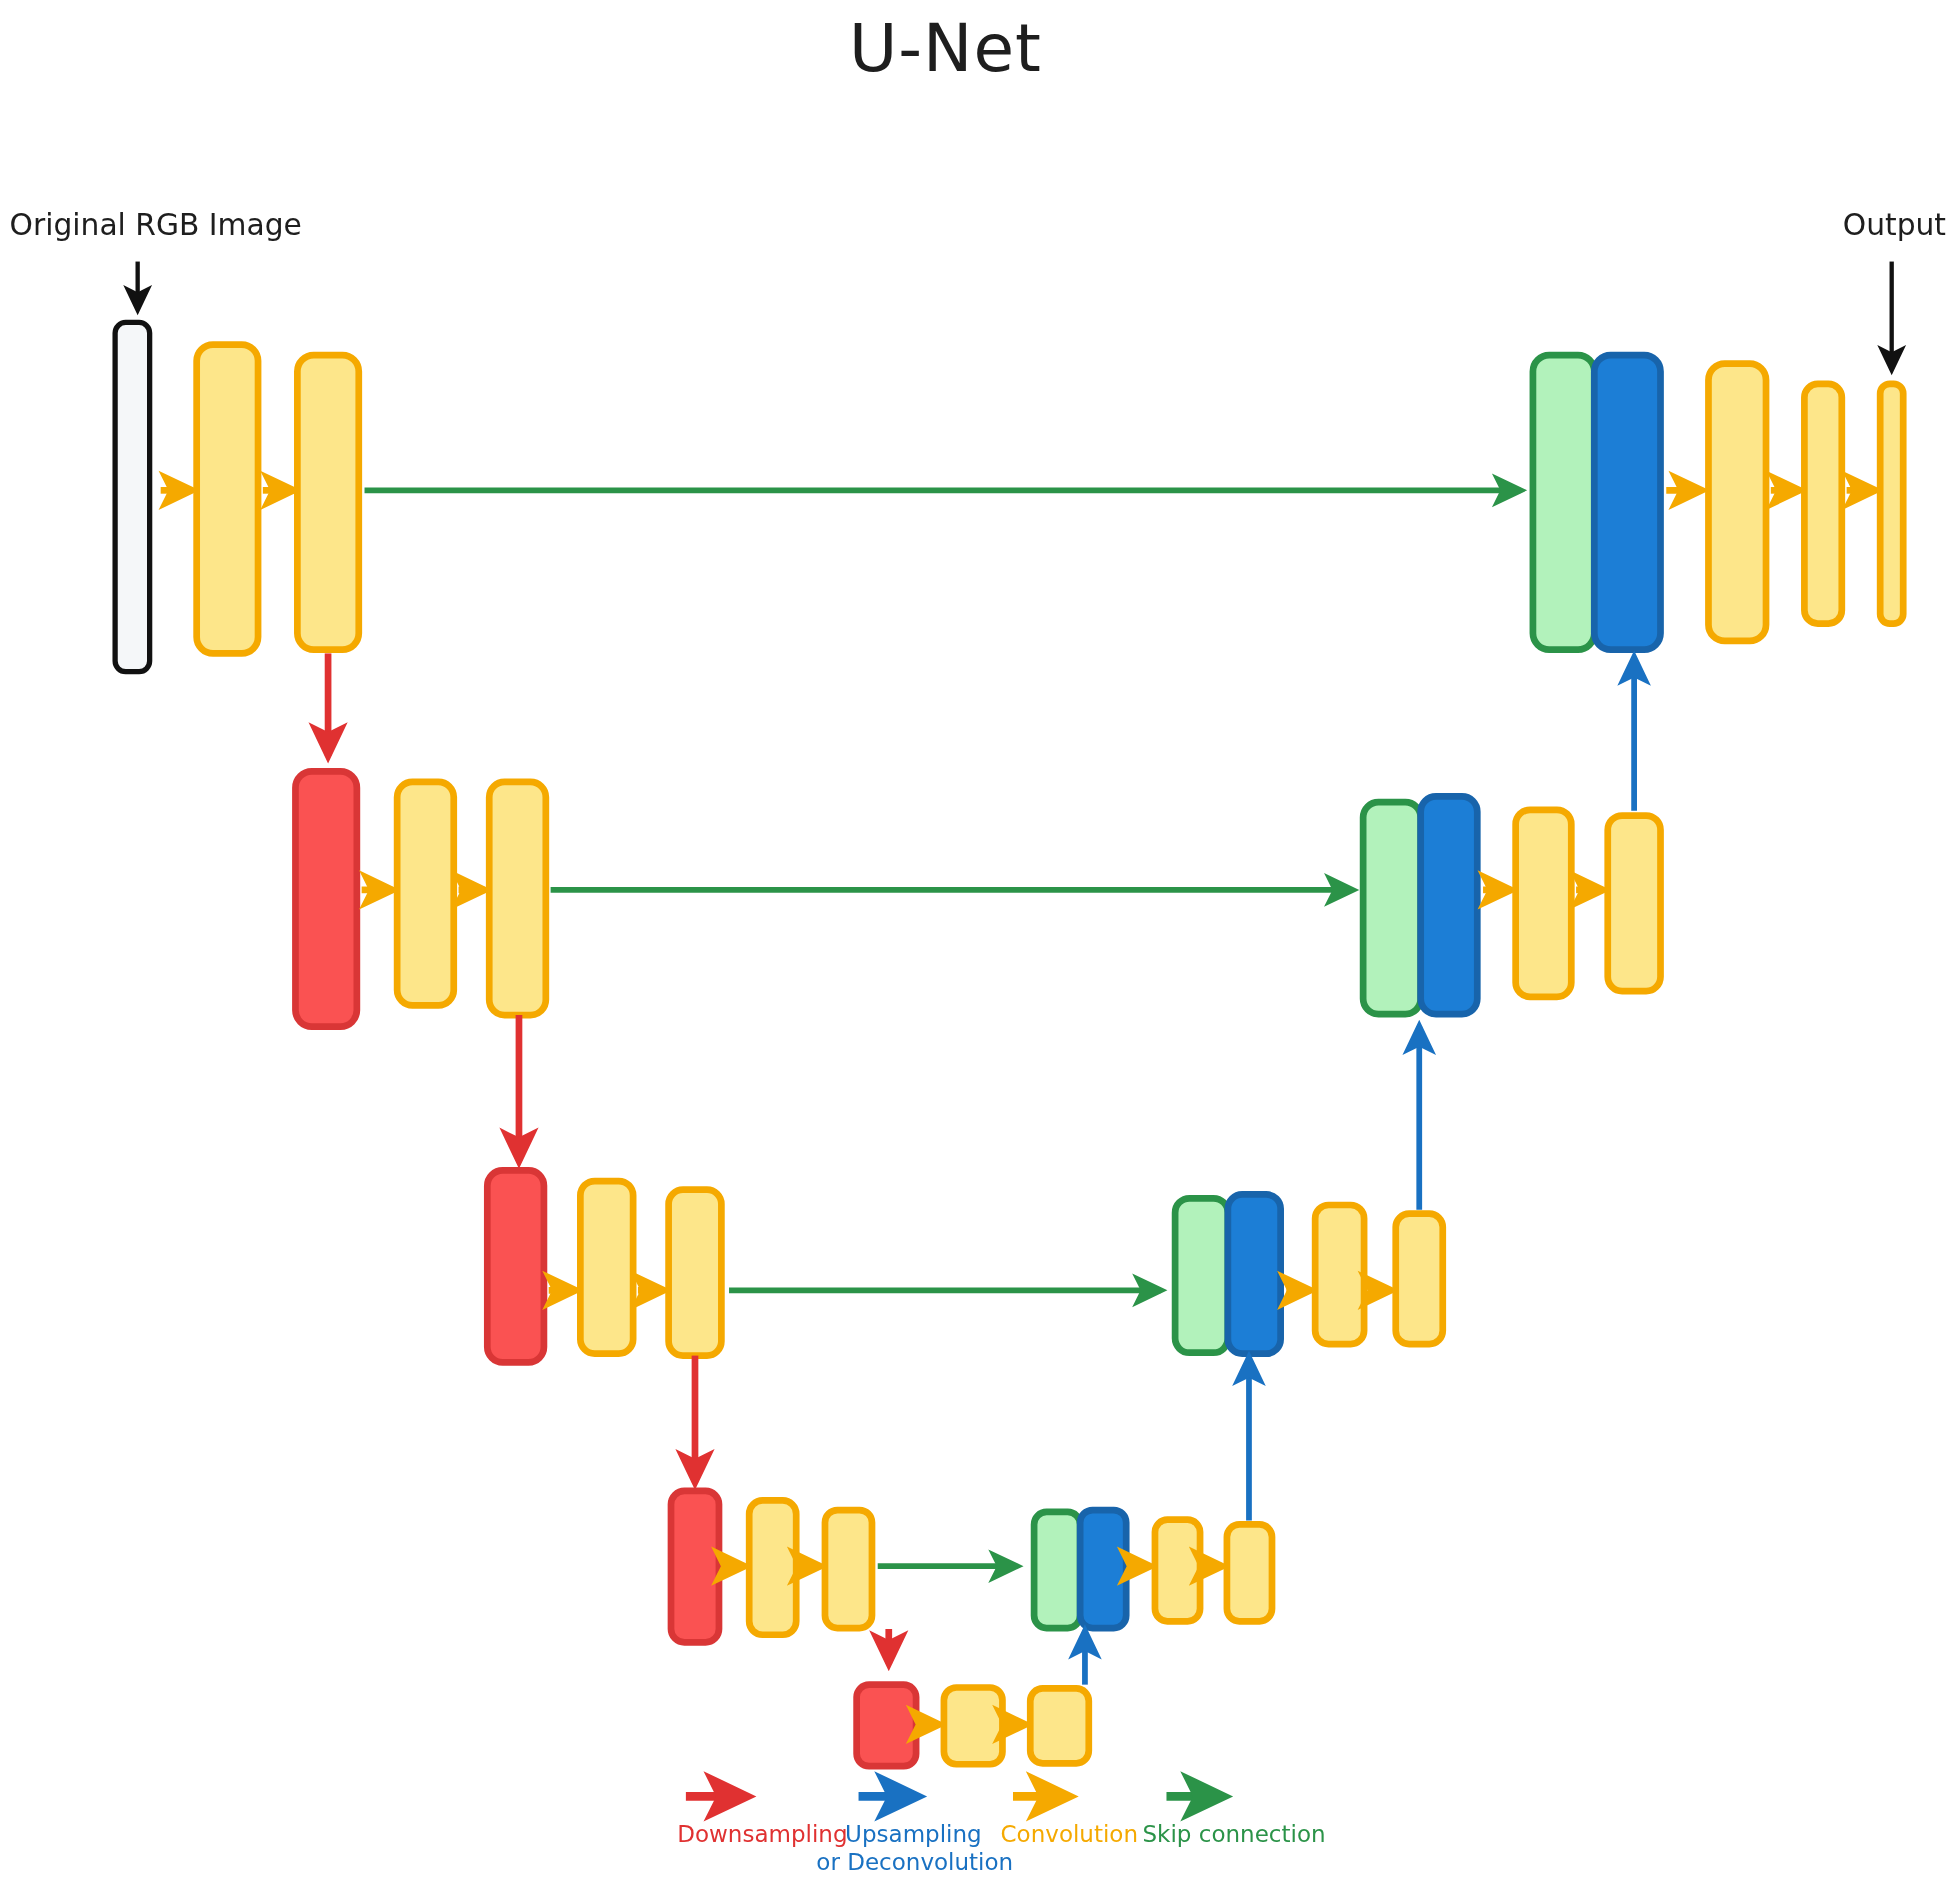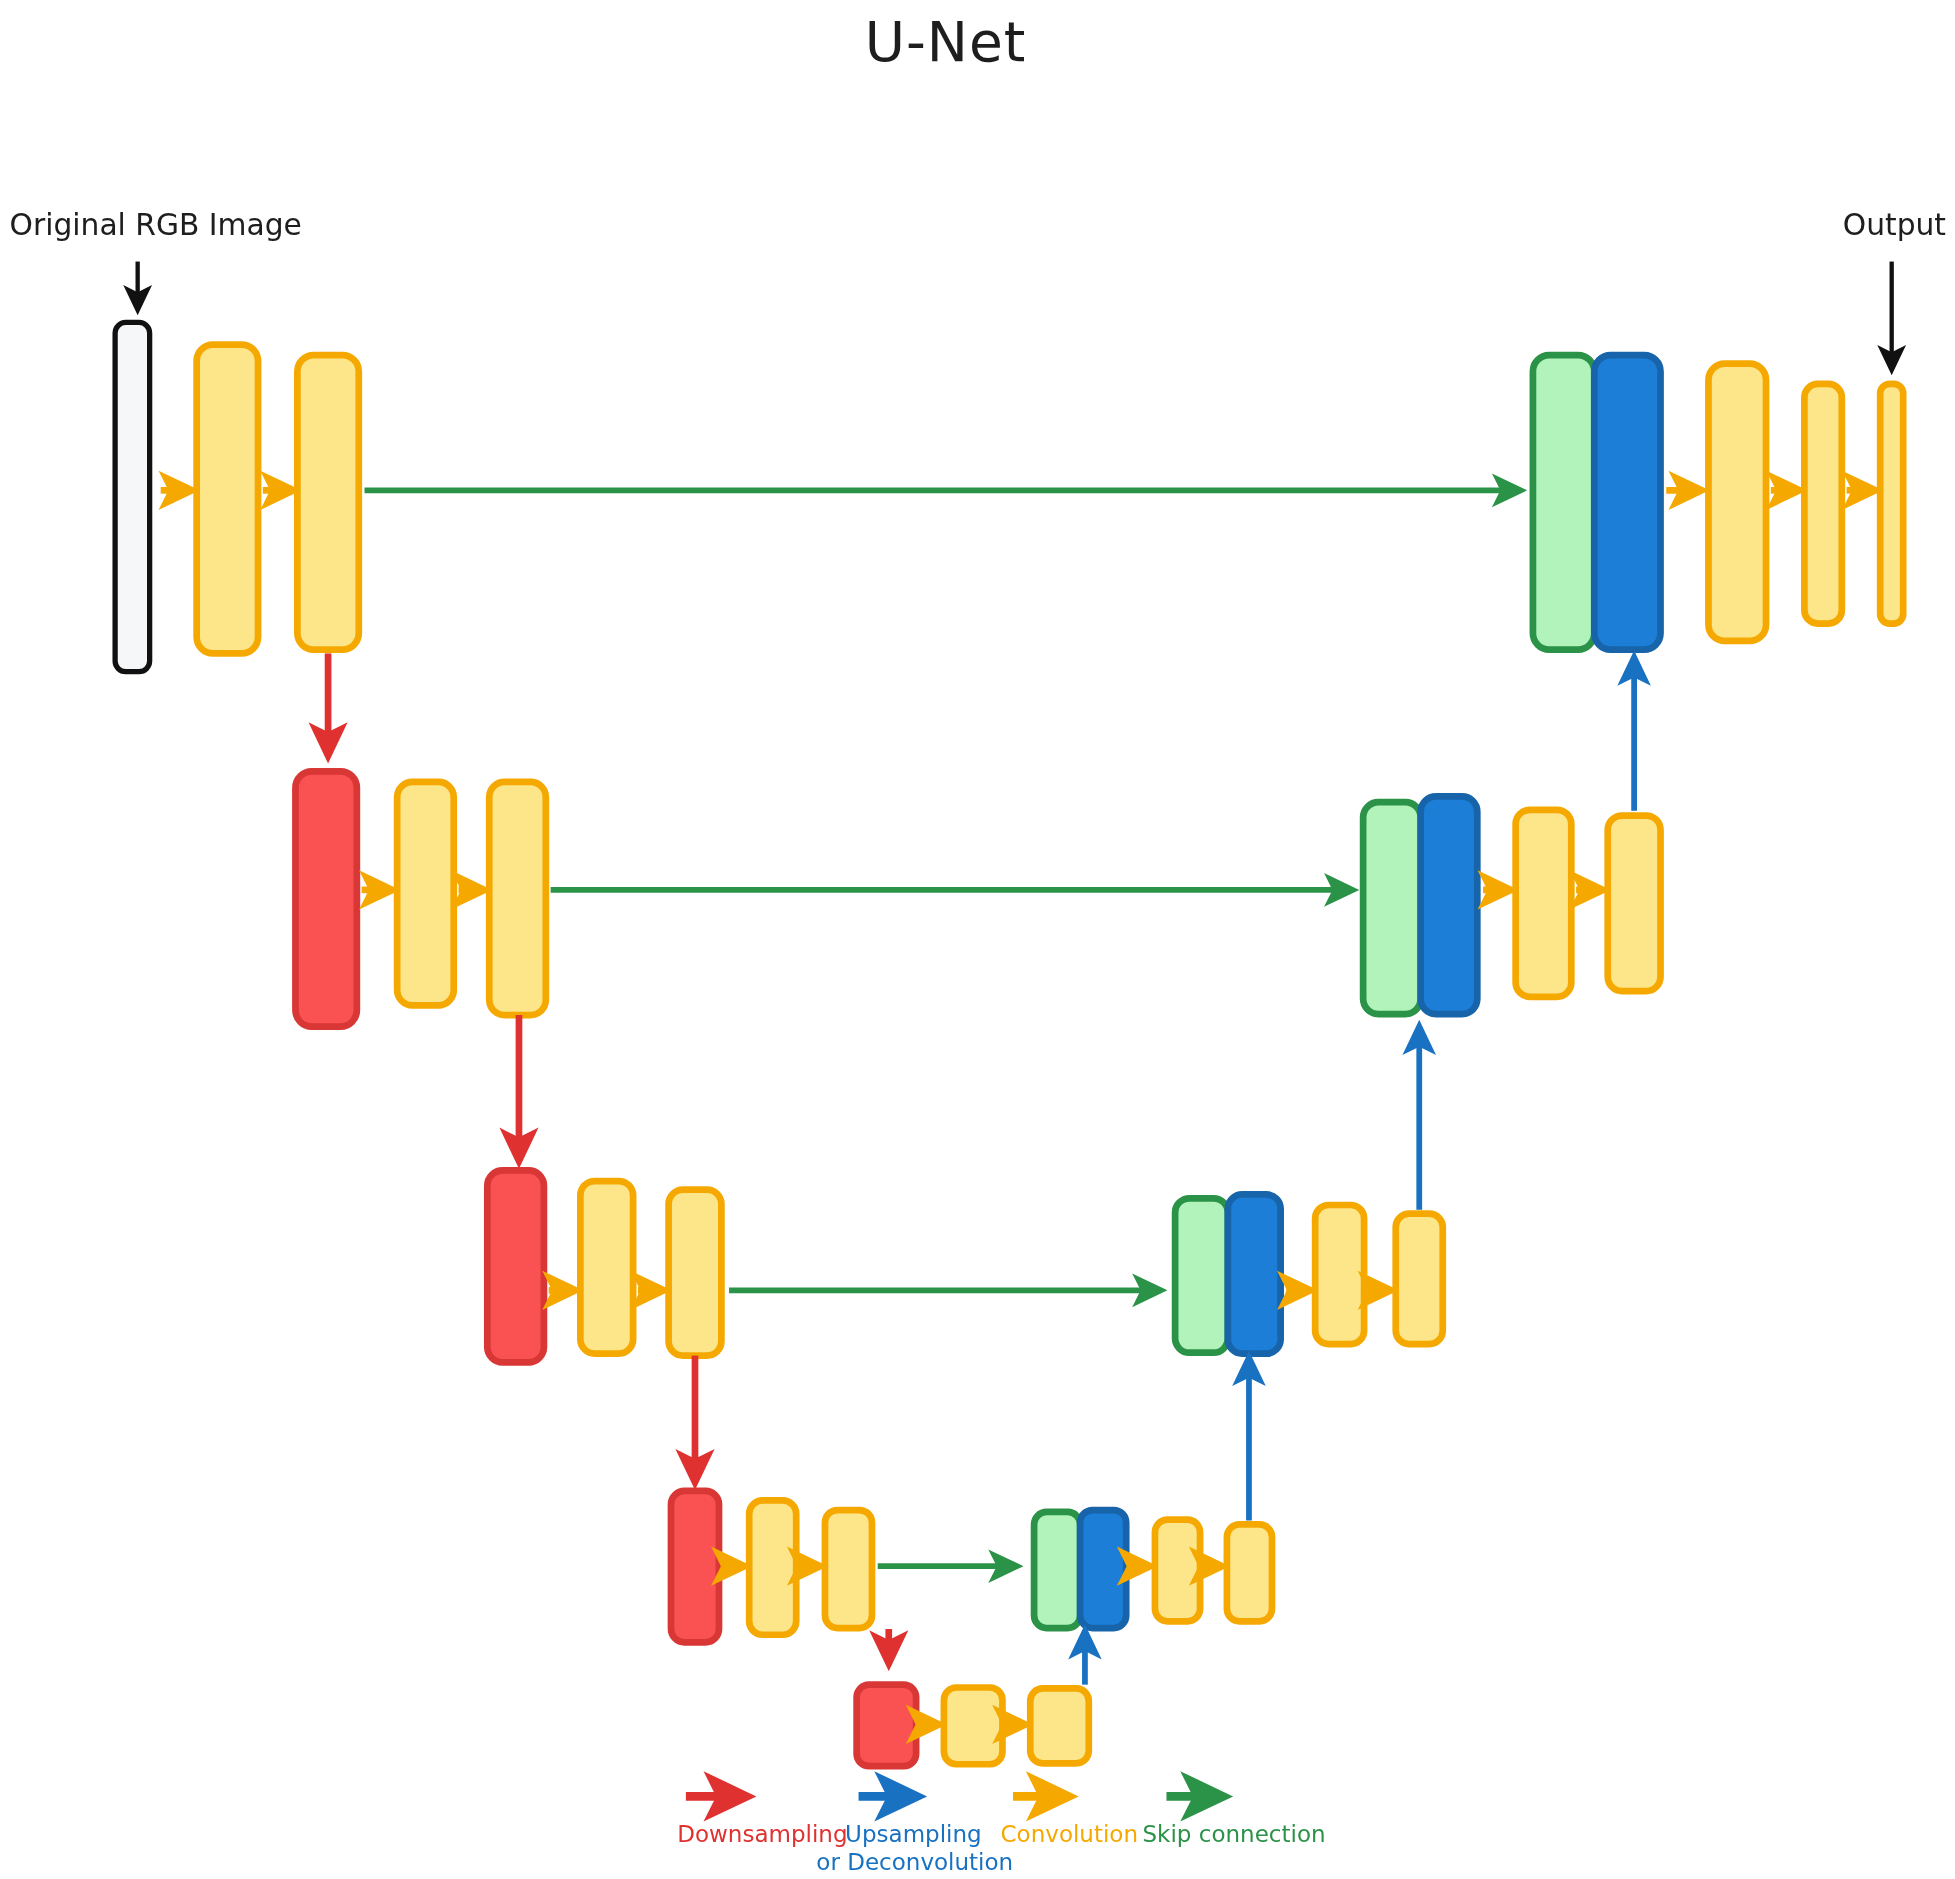--- a/index.html
+++ b/index.html
@@ -21,7 +21,7 @@
     top: 9.6px;
     width: 1891px;
     text-align: center;
-    font-size: 55px;
+    font-size: 66px;
     font-weight: 400;
     color: #1e1e1e;
     letter-spacing: 1px;

